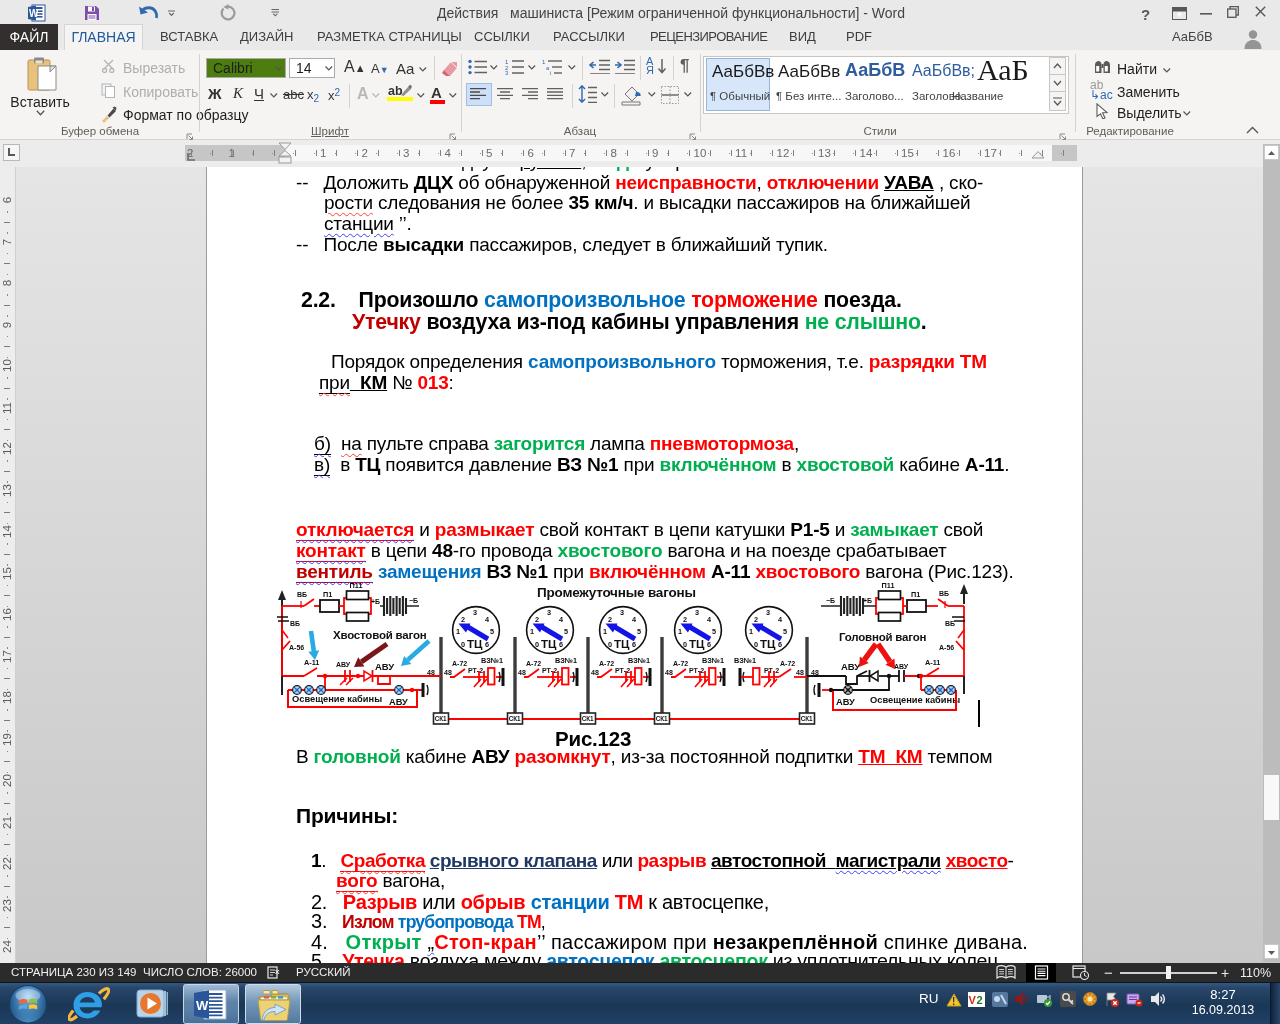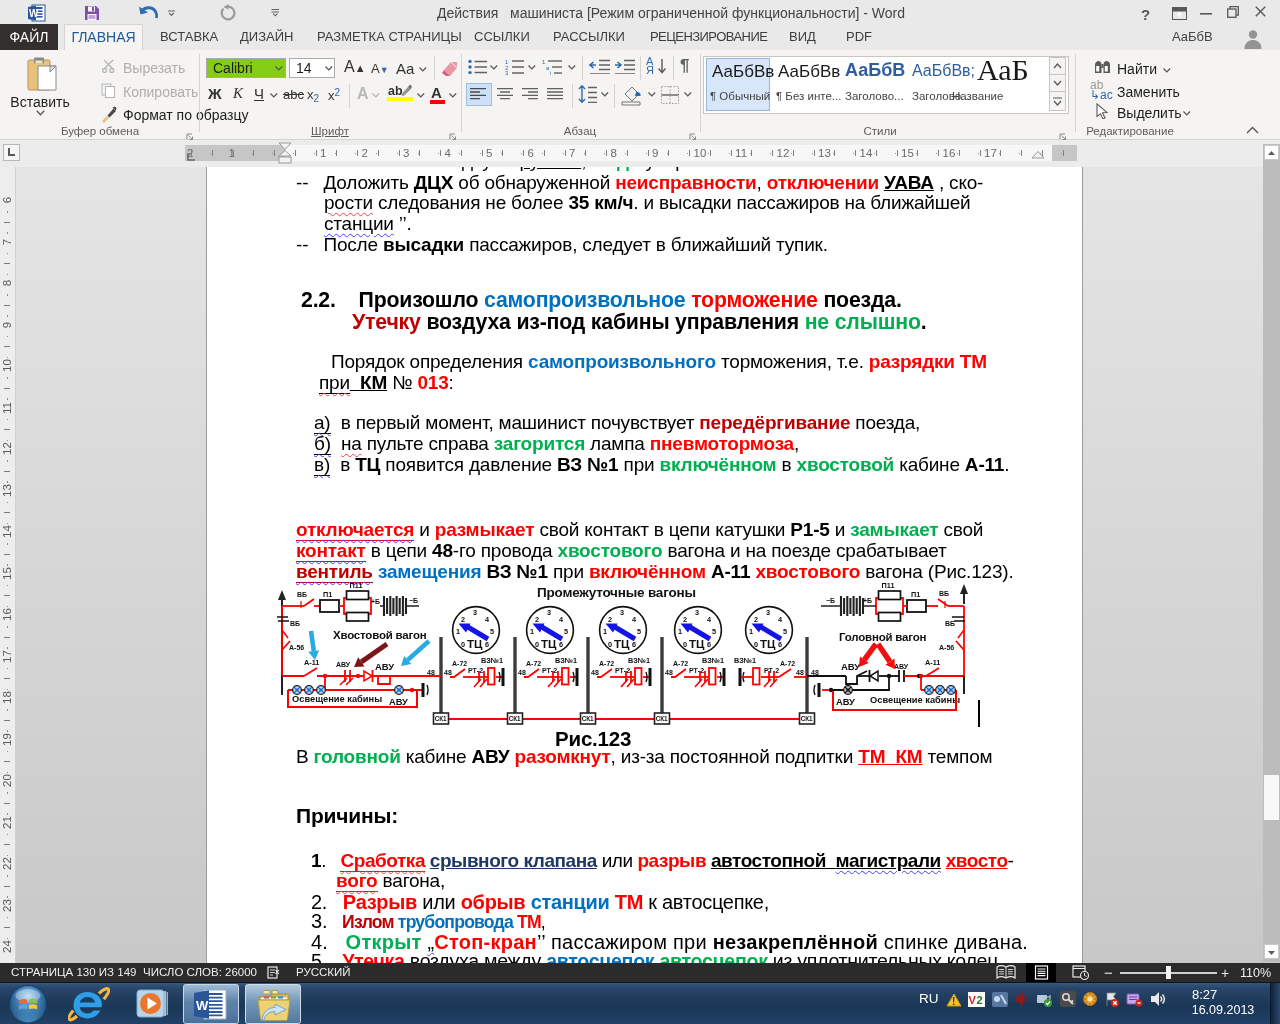--- a/index.html
+++ b/index.html
@@ -144,7 +144,7 @@
       </svg></div>
   <div class="gsep" style="left:199px;"></div>
 
-  <div class="abs" style="left:206px;top:58px;width:80px;height:20px;background:#84cc16;border:1px solid #ababab;font-size:14px;color:#1e1e1e;padding:1px 0 0 6px;box-sizing:border-box;">Calibri</div>
+  <div class="abs" style="left:206px;top:58px;width:80px;height:20px;background:#4d7c0f;border:1px solid #ababab;font-size:14px;color:#1e1e1e;padding:1px 0 0 6px;box-sizing:border-box;">Calibri</div>
   <svg class="abs" style="left:275px;top:66px" width="8" height="5" viewBox="0 0 8 5">
       <path d="M0.5 0.5 L3.8 4 L7.1 0.5" fill="none" stroke="#555" stroke-width="1.2"></path>
     </svg>

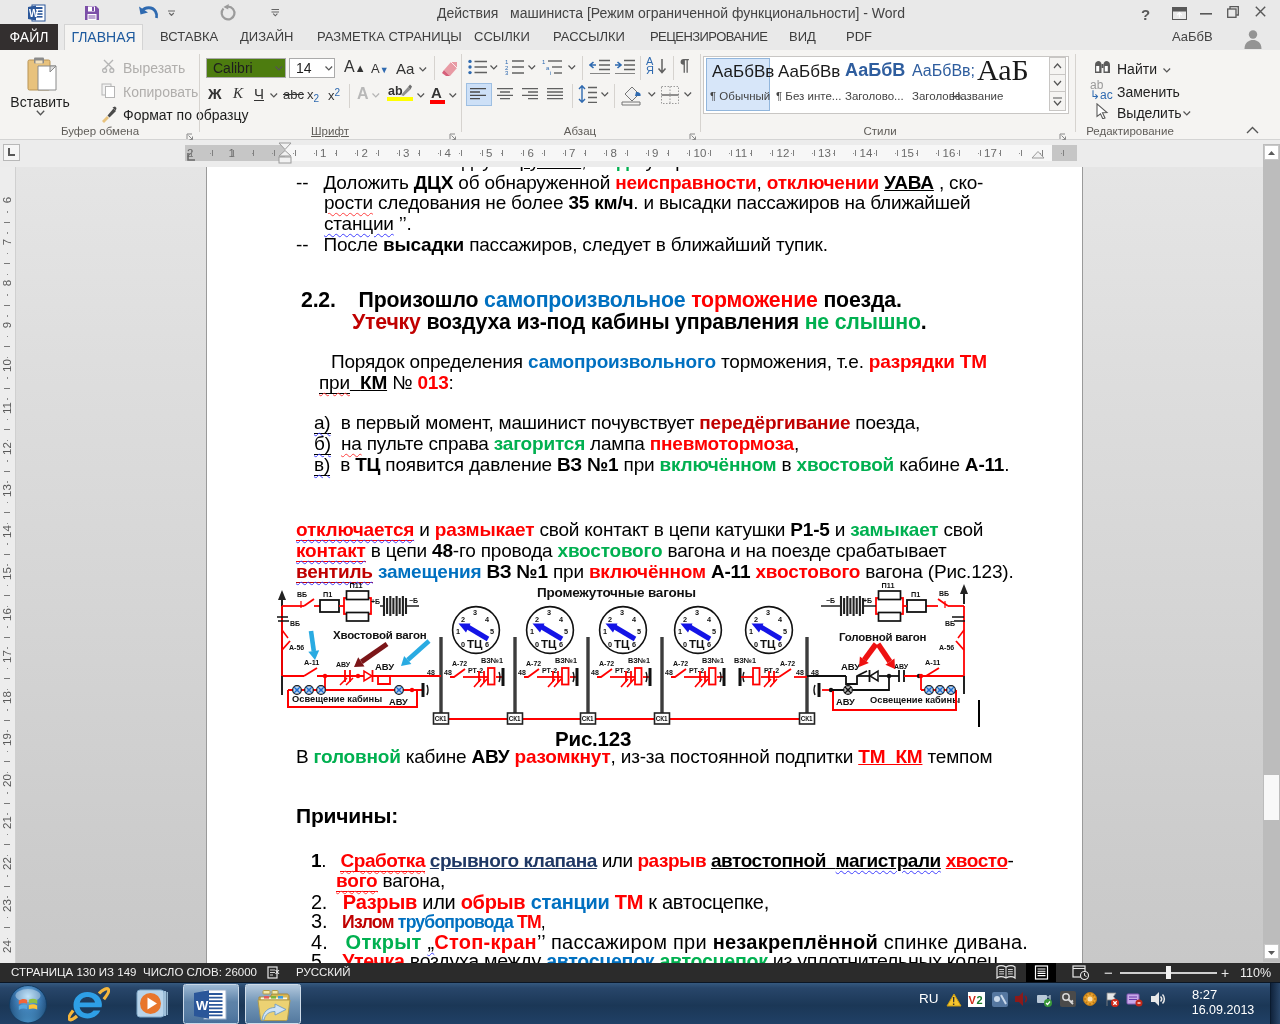--- a/index.html
+++ b/index.html
@@ -550,7 +550,6 @@
       <div class="line" style="left:145px;top:143px;font-size:21.3px;"><b><span class="dred">Утечку</span> воздуха из-под кабины управления <span class="green">не слышно</span>.</b></div>
       <div class="line" style="left:124px;top:184px;">Порядок определения <b class="blue">самопроизвольного</b> торможения, т.е. <b class="red">разрядки ТМ</b></div>
       <div class="line" style="left:112px;top:205px;"><span class="u wr">при</span><span class="u">&nbsp; <b>КМ</b></span> № <b class="red">013</b>:</div>
-      <div class="line" style="left:107px;top:245px;"><span class="u wb">а)</span>&nbsp;&nbsp;в первый момент, машинист почувствует <b class="dred">передёргивание</b> поезда,</div>
       <div class="line" style="left:107px;top:265.8px;"><span class="u wb">б)</span>&nbsp;&nbsp;<span class="wr">на</span> пульте справа <b class="green">загорится</b> лампа <b class="red">пневмотормоза</b>,</div>
       <div class="line" style="left:107px;top:286.5px;"><span class="u wb">в)</span>&nbsp;&nbsp;в <b>ТЦ</b> появится давление <b>ВЗ №1</b> при <b class="green">включённом</b> в <b class="green">хвостовой</b> кабине <b>А-11</b>.</div>
       <div class="line" style="left:89px;top:351.9px;"><b class="red u wb">отключается</b> и <b class="red">размыкает</b> свой контакт в цепи катушки <b>Р1-5</b> и <b class="green">замыкает</b> свой</div>

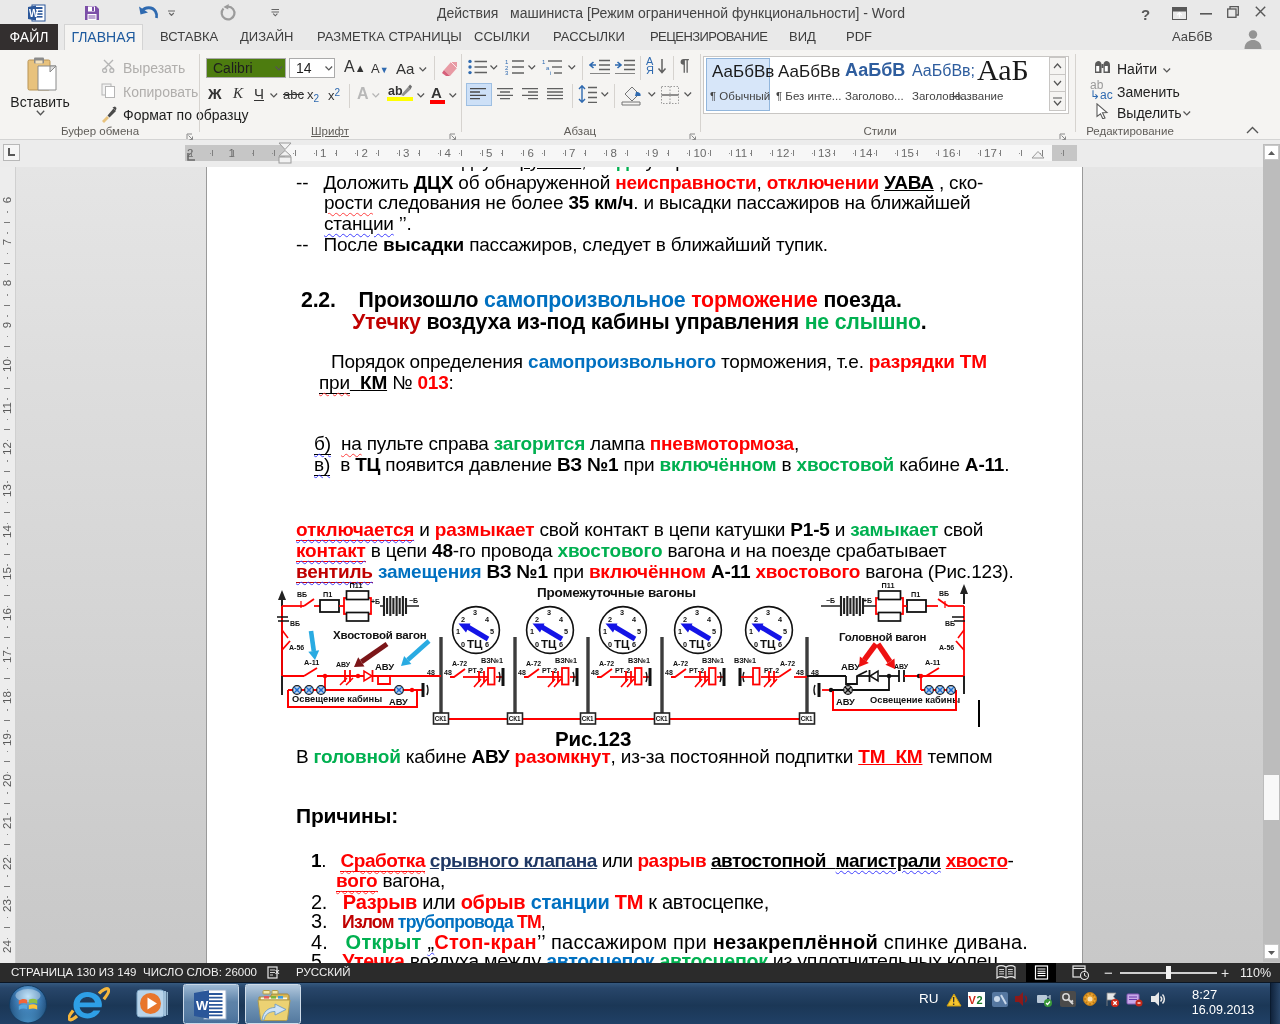--- a/index.html
+++ b/index.html
@@ -861,7 +861,7 @@
     <div style="position:absolute;left:1px;top:631px;width:15px;height:45px;background:#f8f8f8;"></div>
   </div>
   <div class="abs" id="statusbar">
-    <div style="position:absolute;left:11px;top:3px;">СТРАНИЦА 130 ИЗ 149</div>
+    <div style="position:absolute;left:11px;top:3px;">СТРАНИЦА 230 ИЗ 149</div>
     <div style="position:absolute;left:143px;top:3px;">ЧИСЛО СЛОВ: 26000</div>
     <svg style="position:absolute;left:267px;top:2px" width="15" height="15" viewBox="0 0 15 15">
         <rect x="1" y="2" width="9" height="11" fill="none" stroke="#e8e8e8" stroke-width="1.2"></rect>

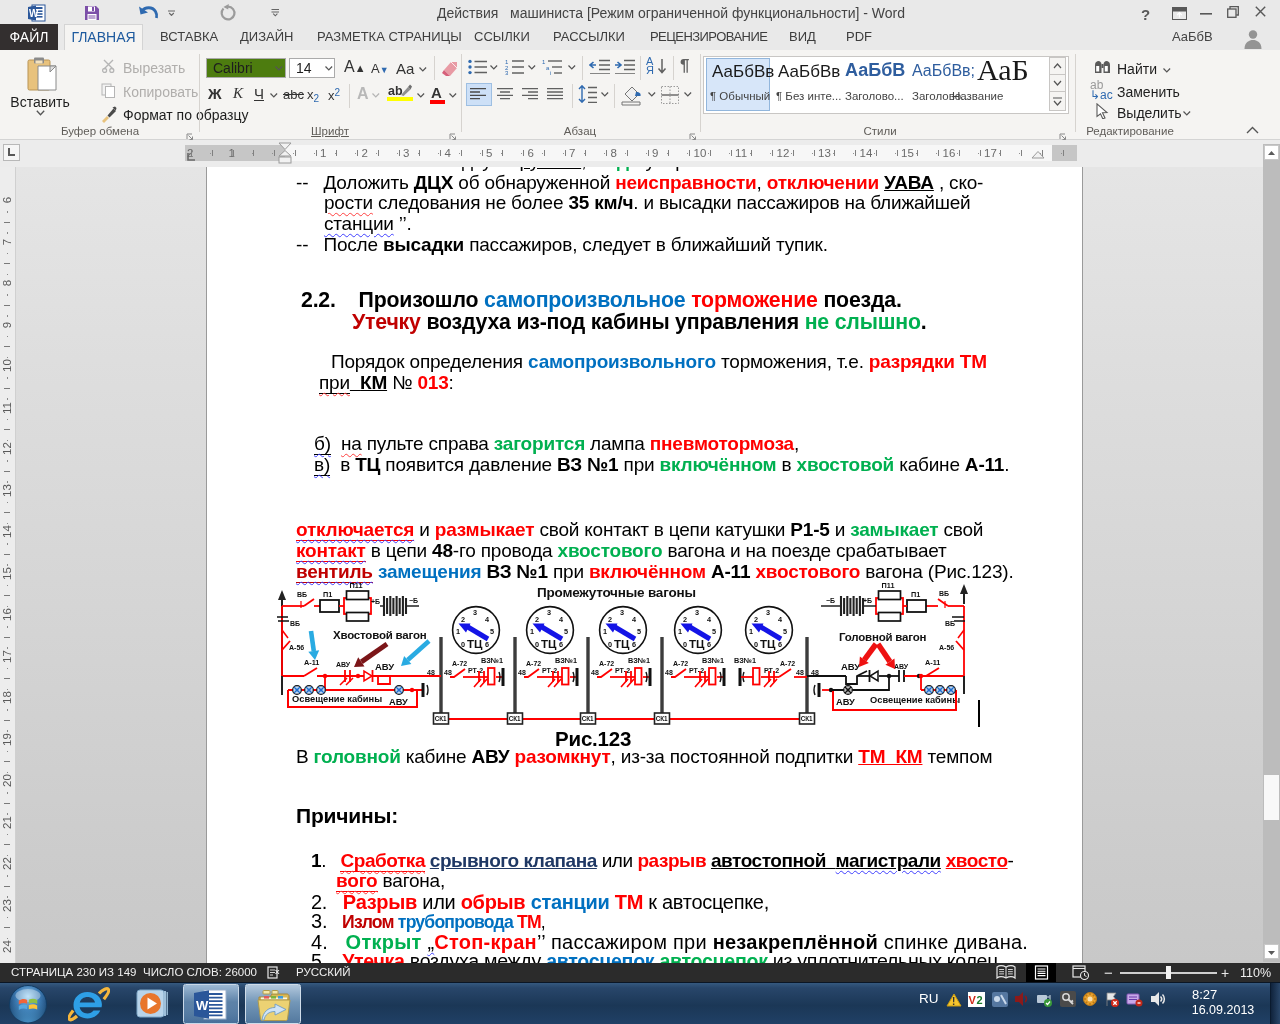--- a/index.html
+++ b/index.html
@@ -998,7 +998,7 @@
         <path d="M1 5 H5 L9 1 V15 L5 11 H1 Z" fill="#e8e8e8"></path>
         <path d="M10.5 5.5 C12 7 12 9 10.5 10.5 M12.5 3.5 C15 6 15 10 12.5 12.5" stroke="#e8e8e8" stroke-width="1.5" fill="none"></path>
       </svg>
-    <div style="position:absolute;left:1192px;top:4px;width:62px;font-size:13px;color:#fff;">8:27</div>
+    <div style="position:absolute;left:1192px;top:4px;width:62px;text-align:center;font-size:13px;color:#fff;">8:27</div>
     <div style="position:absolute;left:1185px;top:20px;width:76px;text-align:center;font-size:12.5px;color:#fff;">16.09.2013</div>
     <div style="position:absolute;left:1270px;top:0;width:10px;height:42px;background:linear-gradient(90deg,#10233c,#2c4a6e);border-left:1px solid #0a1a2e;"></div>
   </div>

